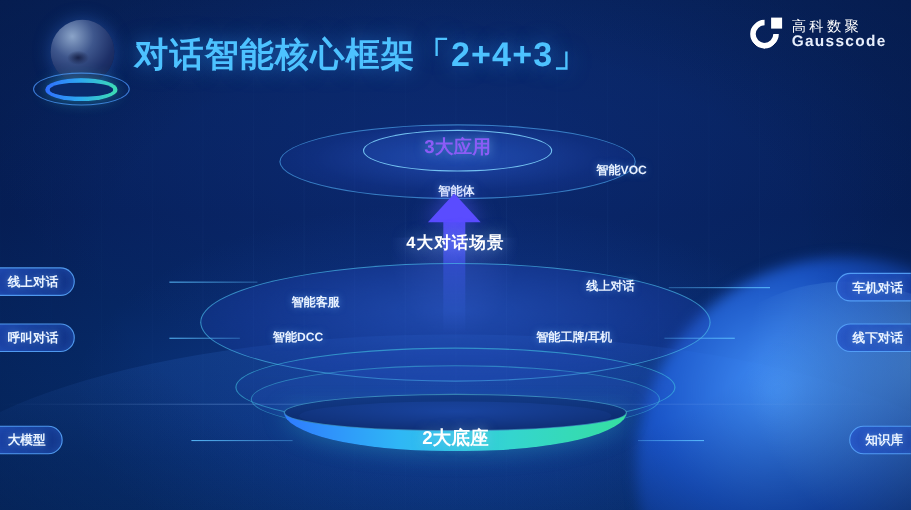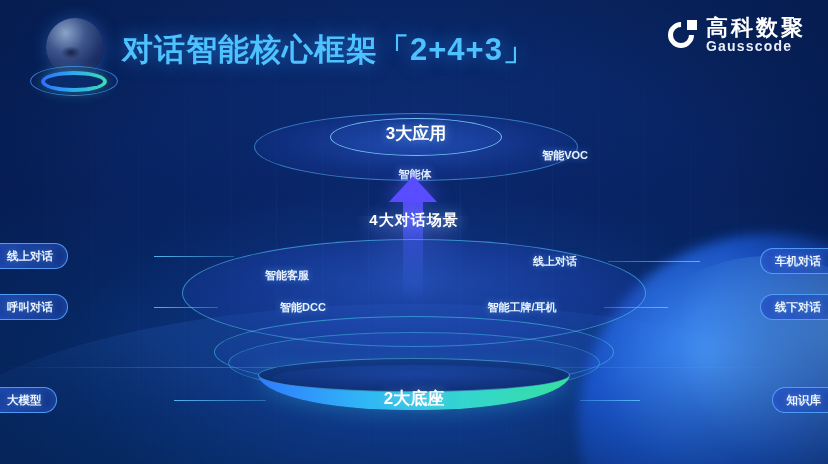--- a/index.html
+++ b/index.html
@@ -104,7 +104,7 @@
     position:absolute; right:1px; top:0px; width:10px; height:10px; background:#fff;
   }
   #logo .words{ display:flex; flex-direction:column; line-height:1.05; }
-  #logo .cn{ color:#fff; font-size:22px; font-weight:700; letter-spacing:3px; }
+  #logo .cn{ color:#fff; font-size:13px; font-weight:400; letter-spacing:3px; }
   #logo .en{ color:#e7eefc; font-size:14px; font-weight:700; letter-spacing:1.2px; }
 
   

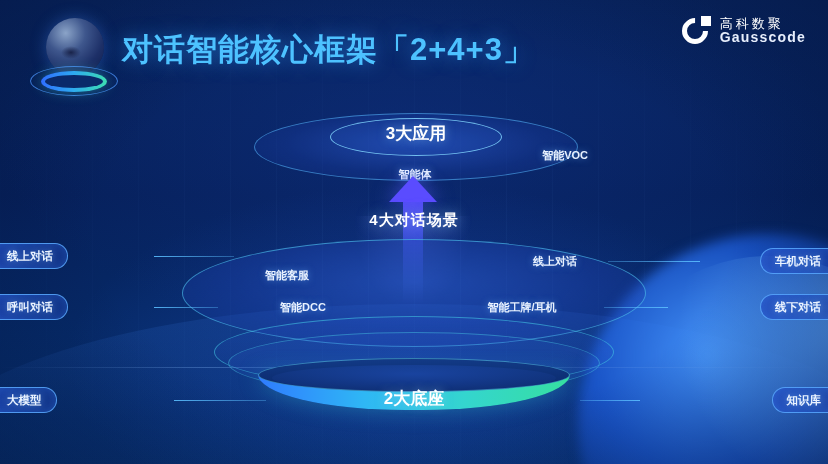--- a/index.html
+++ b/index.html
@@ -125,7 +125,7 @@
   }
   #t3-title{
     position:absolute; left:330px; top:122px; width:172px;
-    text-align:center; color:#ffffff; font-size:17px; font-weight:700;
+    text-align:center; color:#8b5cf6; font-size:17px; font-weight:700;
     text-shadow:0 0 10px rgba(140,205,255,.6);
   }
   #t3-left{ position:absolute; left:262px; top:149px; width:110px; text-align:center; }

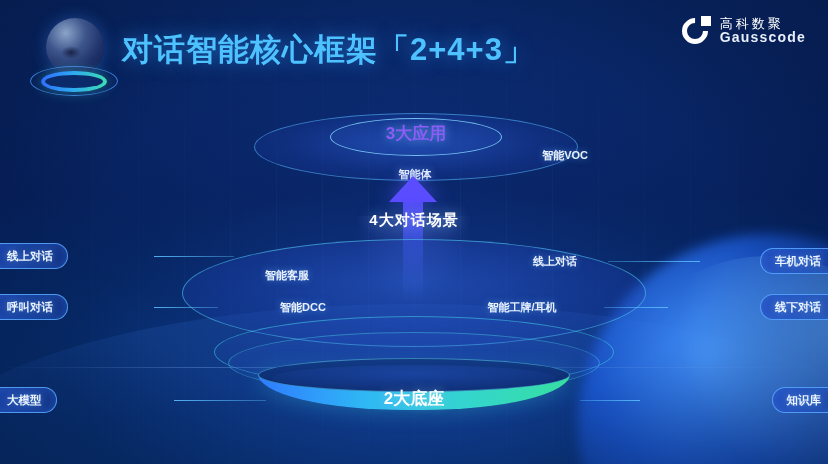--- a/index.html
+++ b/index.html
@@ -181,7 +181,7 @@
 
   #t4-ul{ position:absolute; left:232px; top:251px; width:110px; text-align:center;margin-top:14px; }
   #t4-ur{ position:absolute; left:500px; top:251px; width:110px; text-align:center; }
-  #t4-ll{ position:absolute; left:248px; top:297px; width:110px; text-align:center; }
+  #t4-ll{ position:absolute; left:248px; top:297px; width:110px; }
   #t4-lr{ position:absolute; left:452px; top:297px; width:140px; text-align:center; }
 
   

